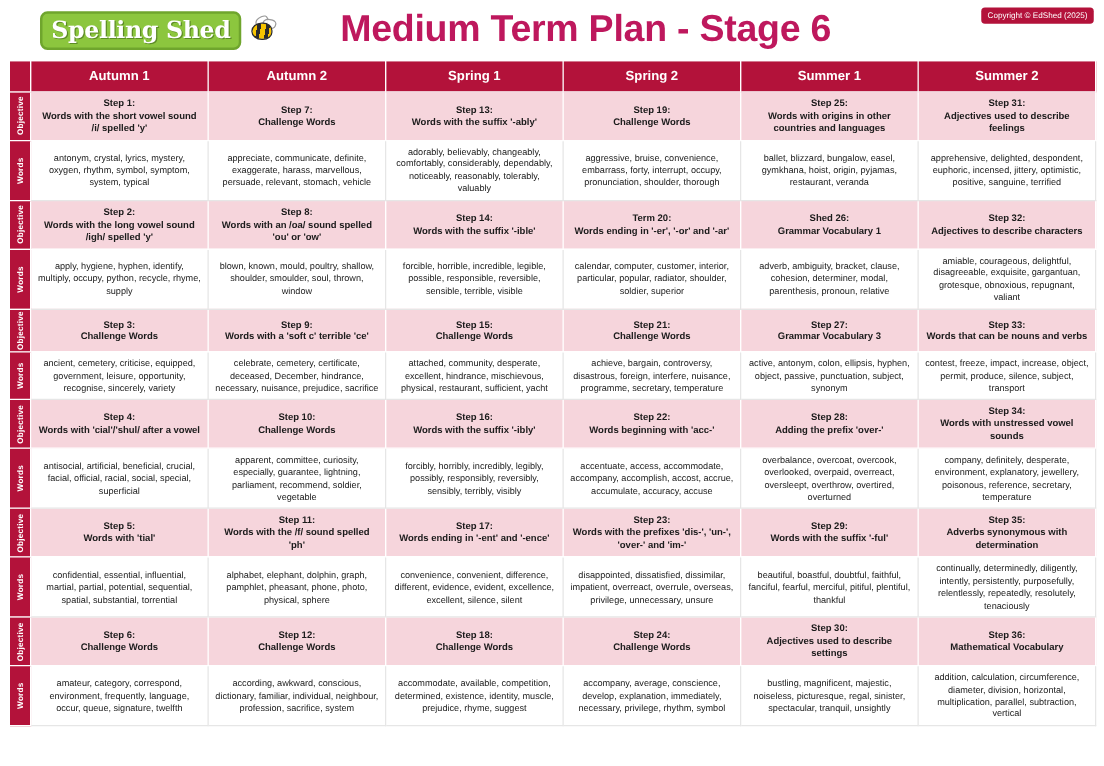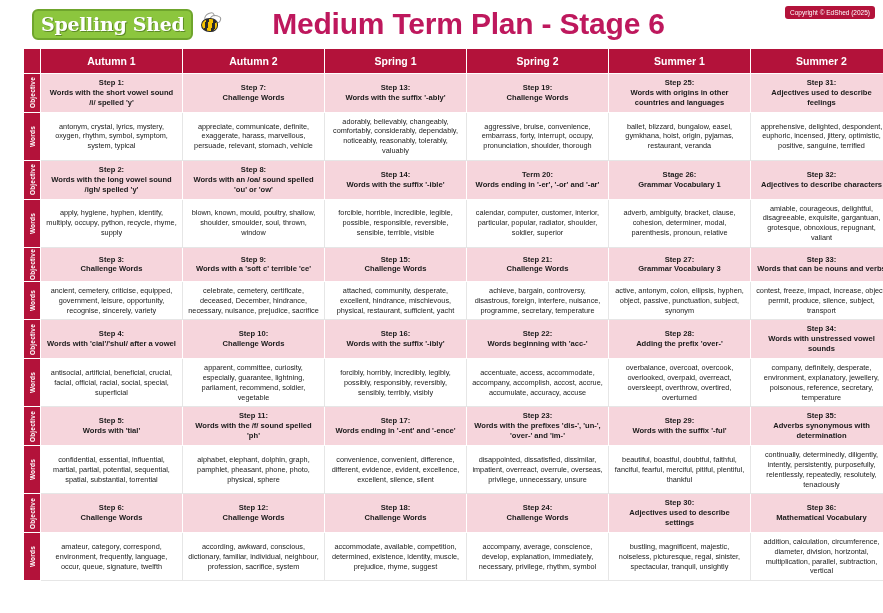--- a/index.html
+++ b/index.html
@@ -104,7 +104,6 @@
   
   .table-wrap {
     padding: 0 7px 7px 7px;
-    margin-left: 16px;
   }
   table.plan {
     width: 869px;

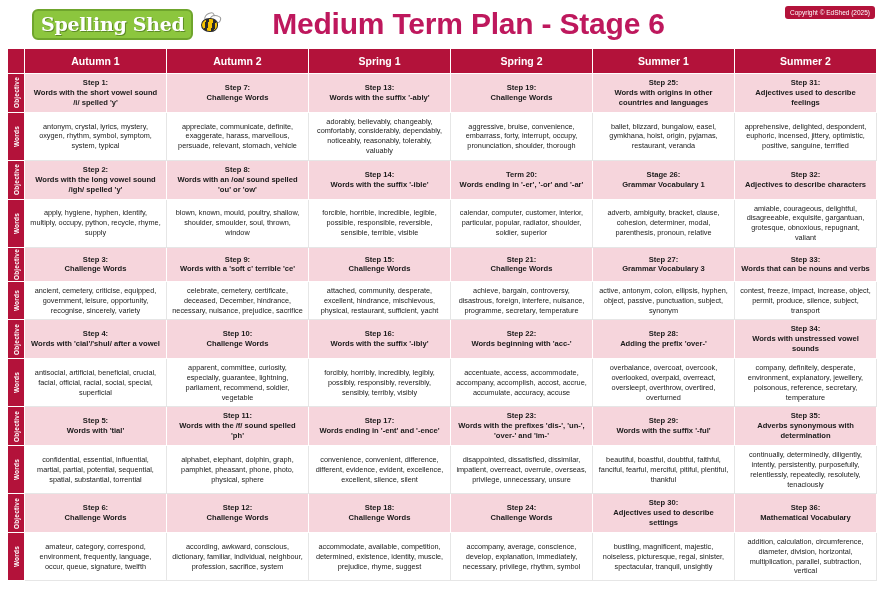--- a/index.html
+++ b/index.html
@@ -284,7 +284,7 @@
               <span class="desc">Words ending in '-er', '-or' and '-ar'</span>
             </td>
           <td class="objective">
-              <span class="step">Stage 26:</span>
+              <span class="step">Shed 26:</span>
               <span class="desc">Grammar Vocabulary 1</span>
             </td>
           <td class="objective">

